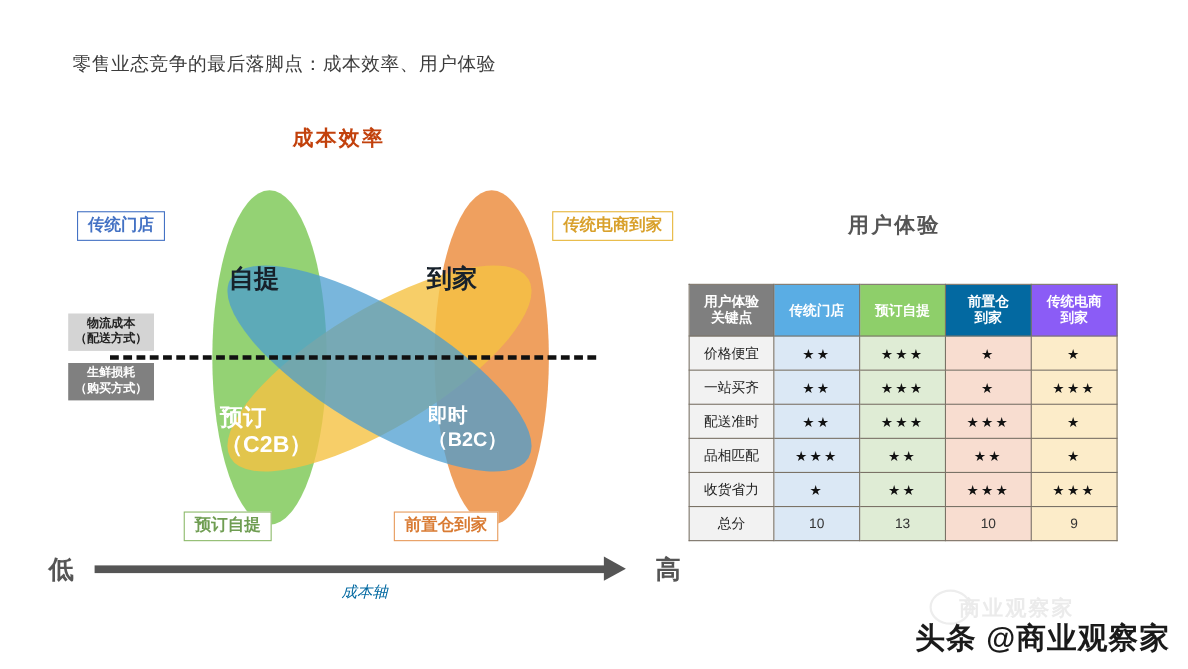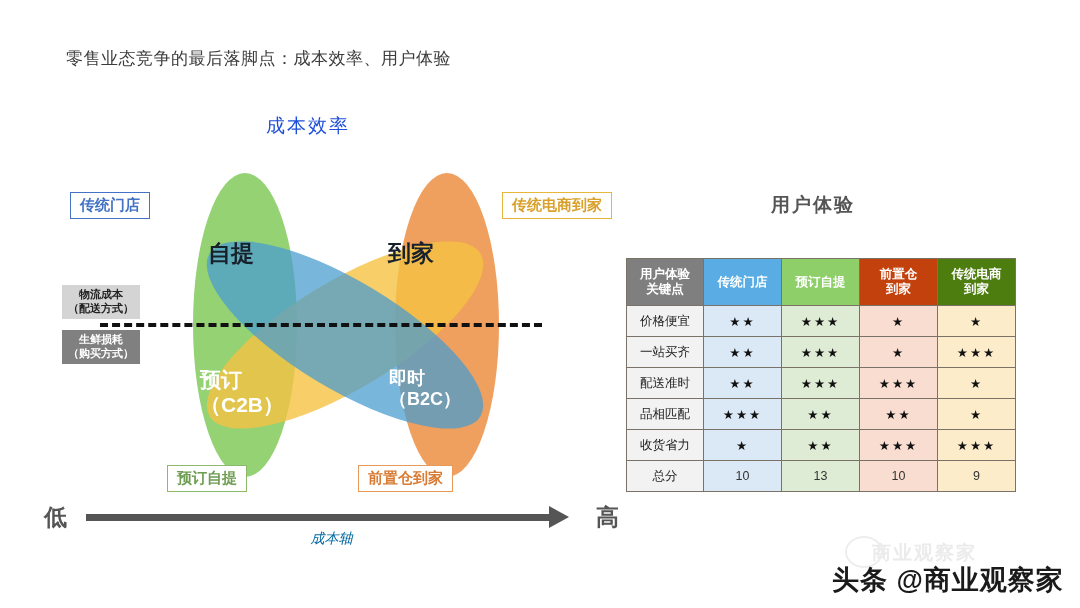--- a/index.html
+++ b/index.html
@@ -22,7 +22,7 @@
   
   .heading-cost{
     position:absolute;left:266px;top:113px;
-    font-size:19px;font-weight:normal;color:#1d4ed8;letter-spacing:2px;
+    font-size:19px;font-weight:bold;color:#c2410c;letter-spacing:2px;
   }
   .heading-ux{
     position:absolute;left:771px;top:192px;

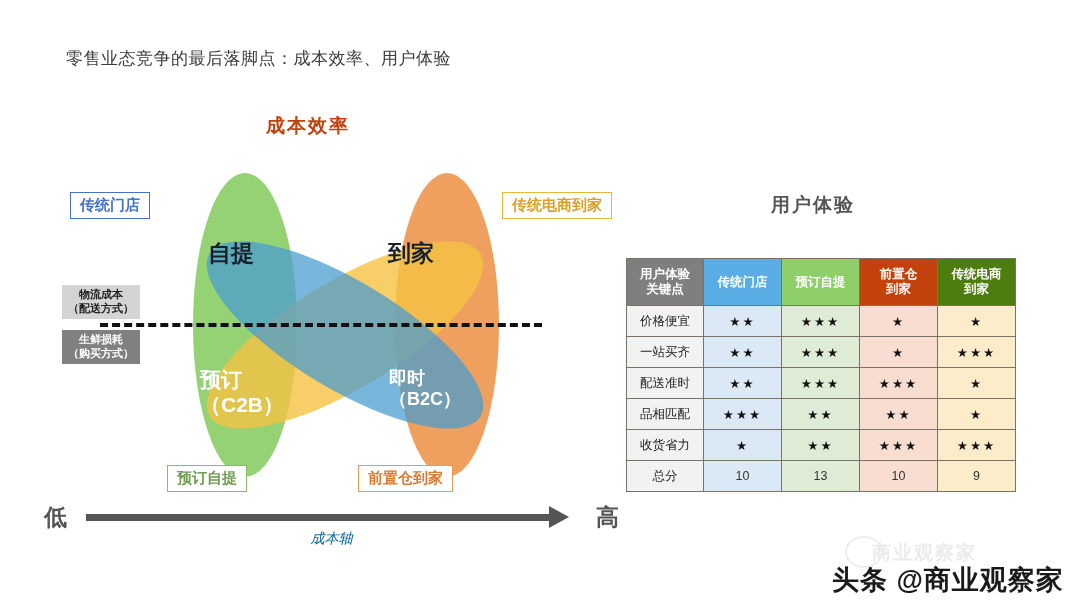--- a/index.html
+++ b/index.html
@@ -102,7 +102,7 @@
   .th-key{background:#7f7f7f;}
   .th-c0{background:#5aade4;}
   .th-c1{background:#8ecf6a;}
-  .th-c2{background:#c2410c;margin-top:24px;}
+  .th-c2{background:#0369a1;margin-top:24px;}
   .th-c3{background:#4d7c0f;}
   .cell-key{background:#f2f2f2;color:#222;font-weight:normal;}
   .cell-c0{background:#dbe8f5;}

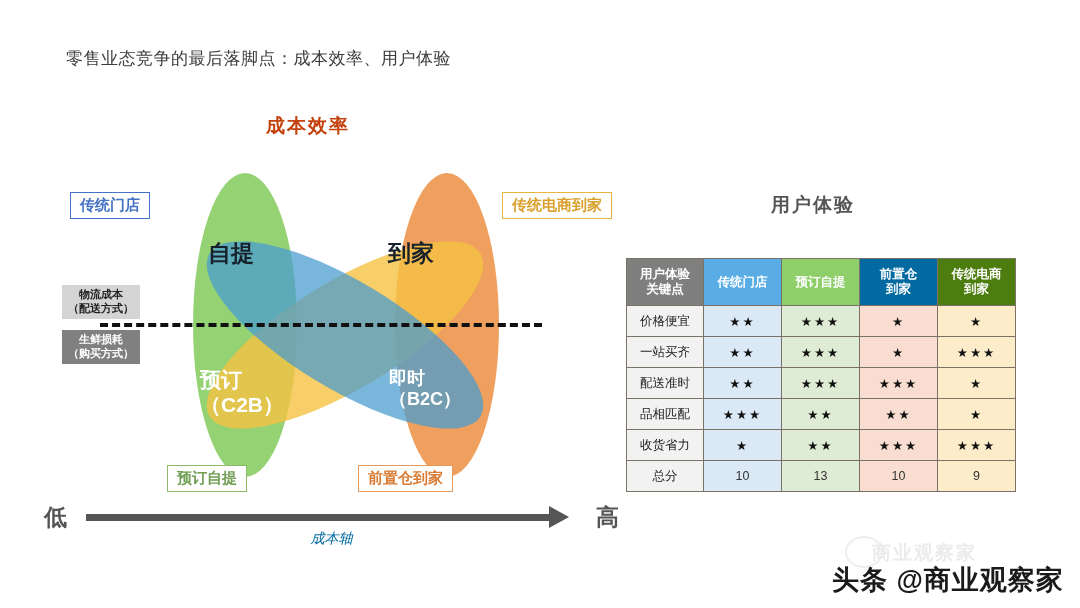--- a/index.html
+++ b/index.html
@@ -103,7 +103,7 @@
   .th-c0{background:#5aade4;}
   .th-c1{background:#8ecf6a;}
   .th-c2{background:#0369a1;margin-top:24px;}
-  .th-c3{background:#4d7c0f;}
+  .th-c3{background:#8b5cf6;}
   .cell-key{background:#f2f2f2;color:#222;font-weight:normal;}
   .cell-c0{background:#dbe8f5;}
   .cell-c1{background:#dfecd5;}

